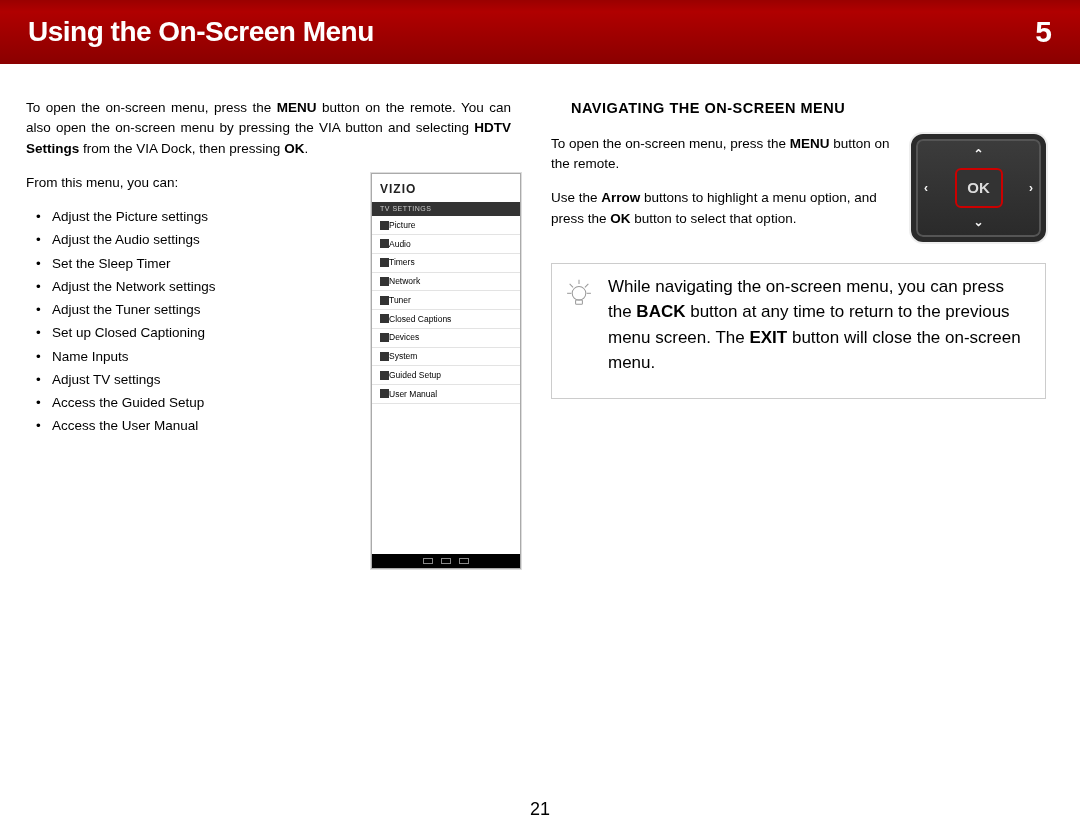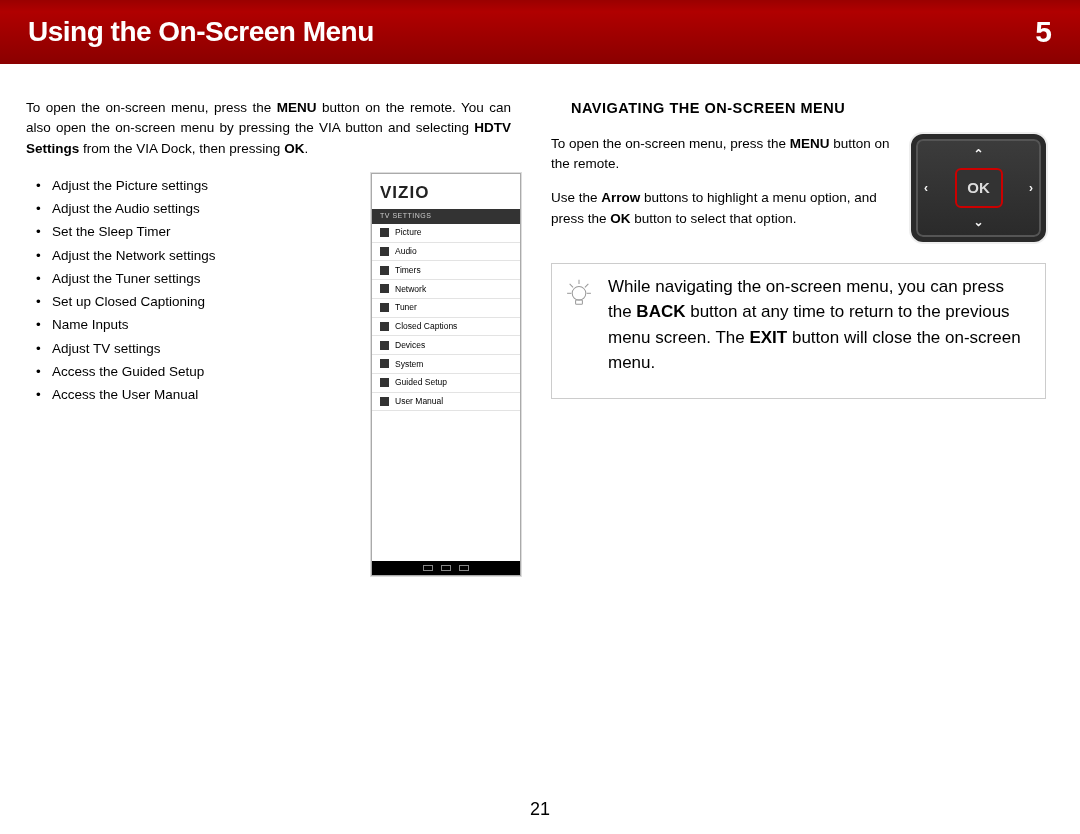--- a/index.html
+++ b/index.html
@@ -147,6 +147,7 @@
 
     <div class="left-lower">
       <div class="left-lower-text">
+        <p>From this menu, you can:</p>
         <ul class="bullets">
           <li>Adjust the Picture settings</li>
           <li>Adjust the Audio settings</li>

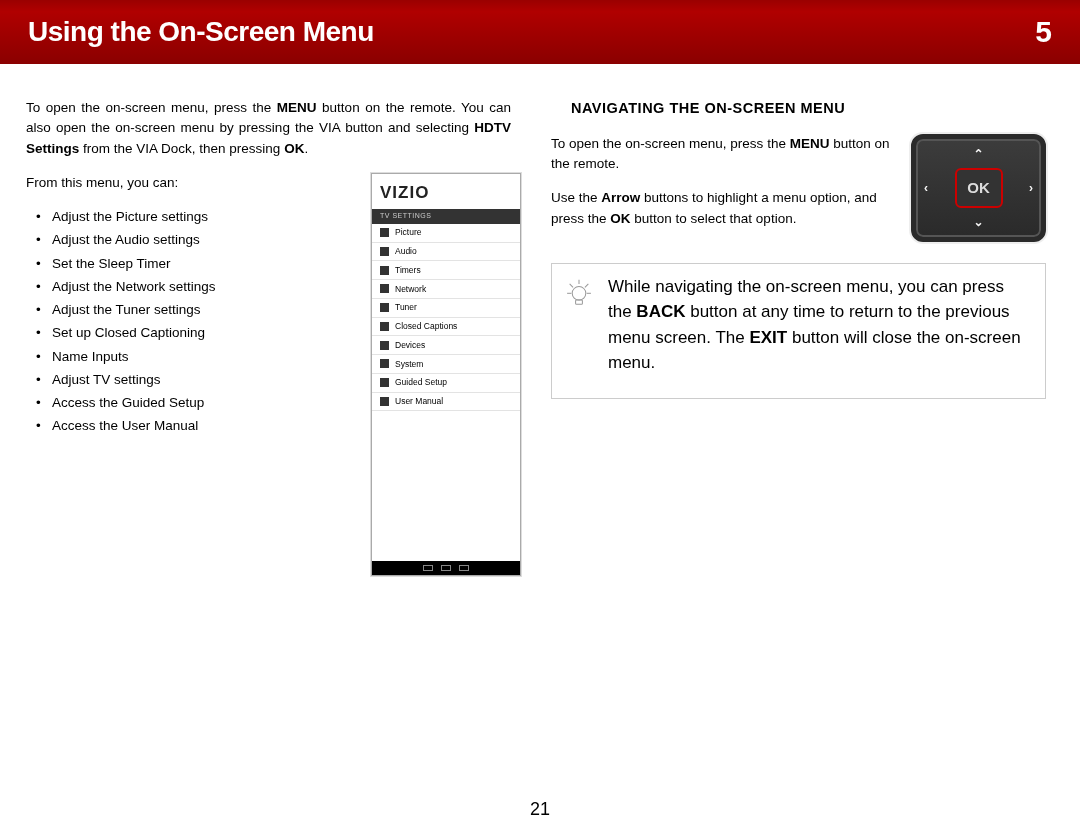--- a/index.html
+++ b/index.html
@@ -51,7 +51,7 @@
   .tv-menu .brand {
     padding: 6px 6px 4px 8px;
     font-weight: 700;
-    font-size: 17px;
+    font-size: 12px;
     letter-spacing: 1px;
     color: #222;
   }

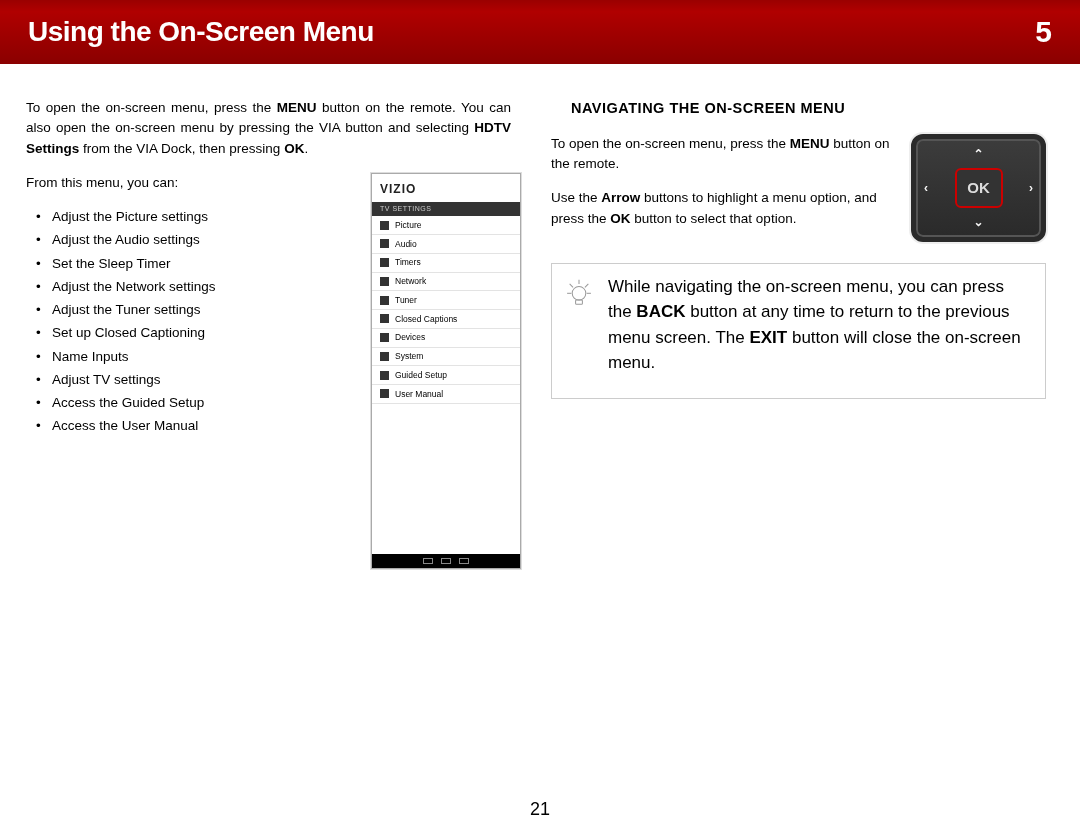--- a/index.html
+++ b/index.html
@@ -62,7 +62,7 @@
   .tv-menu .row {
     border-bottom: 1px solid #e3e3e3;
     padding: 2.5px 6px 2.5px 8px;
-    display: flex; align-items: center; gap: 6px;
+    display: flex; align-items: center; 
   }
   .tv-menu .row .ic {
     width: 9px; height: 9px; background: #333;

